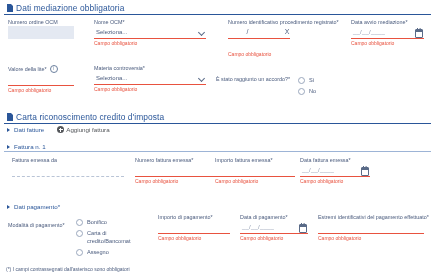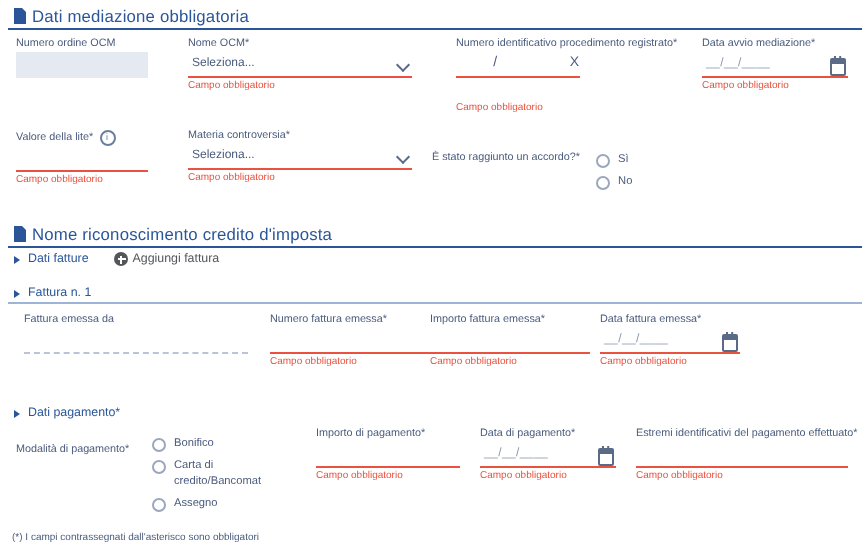--- a/index.html
+++ b/index.html
@@ -192,7 +192,7 @@
 
   <div class="sec-head" style="position:absolute;left:4px;top:112px;width:424px;">
     <span class="doc-icon"></span>
-    <span class="sec-title">Nome riconoscimento credito d'imposta</span>
+    <span class="sec-title">Carta riconoscimento credito d'imposta</span>
   </div>
 
   <div class="sub-head noline" style="position:absolute;left:4px;top:126px;width:424px;">

